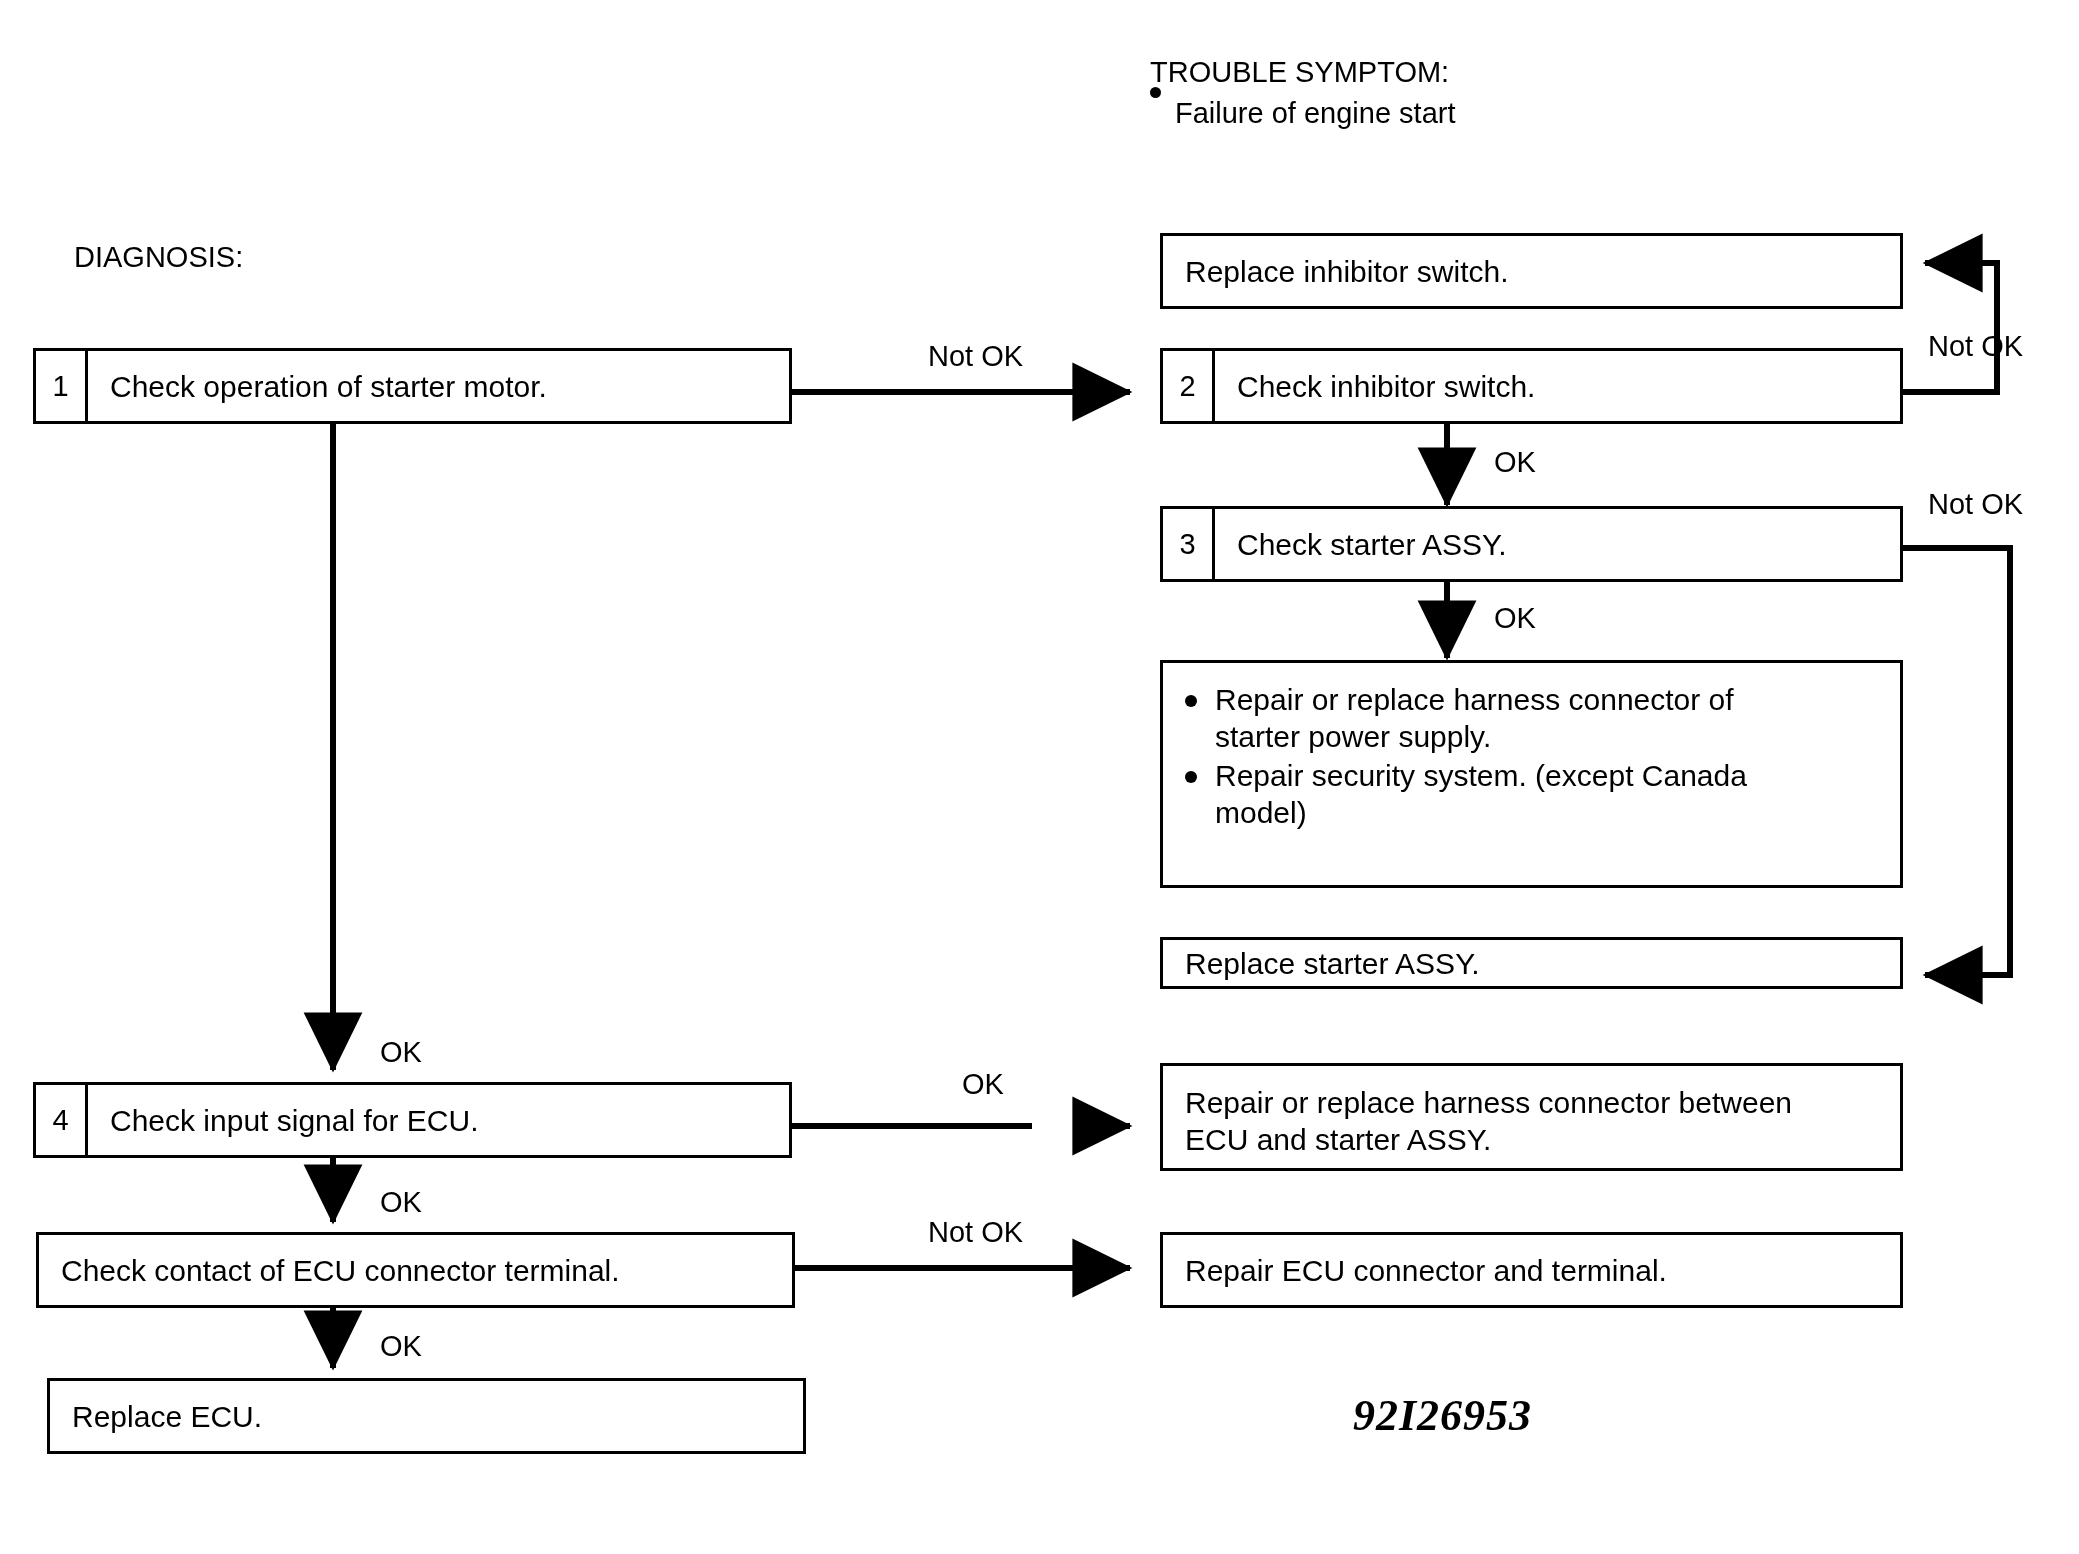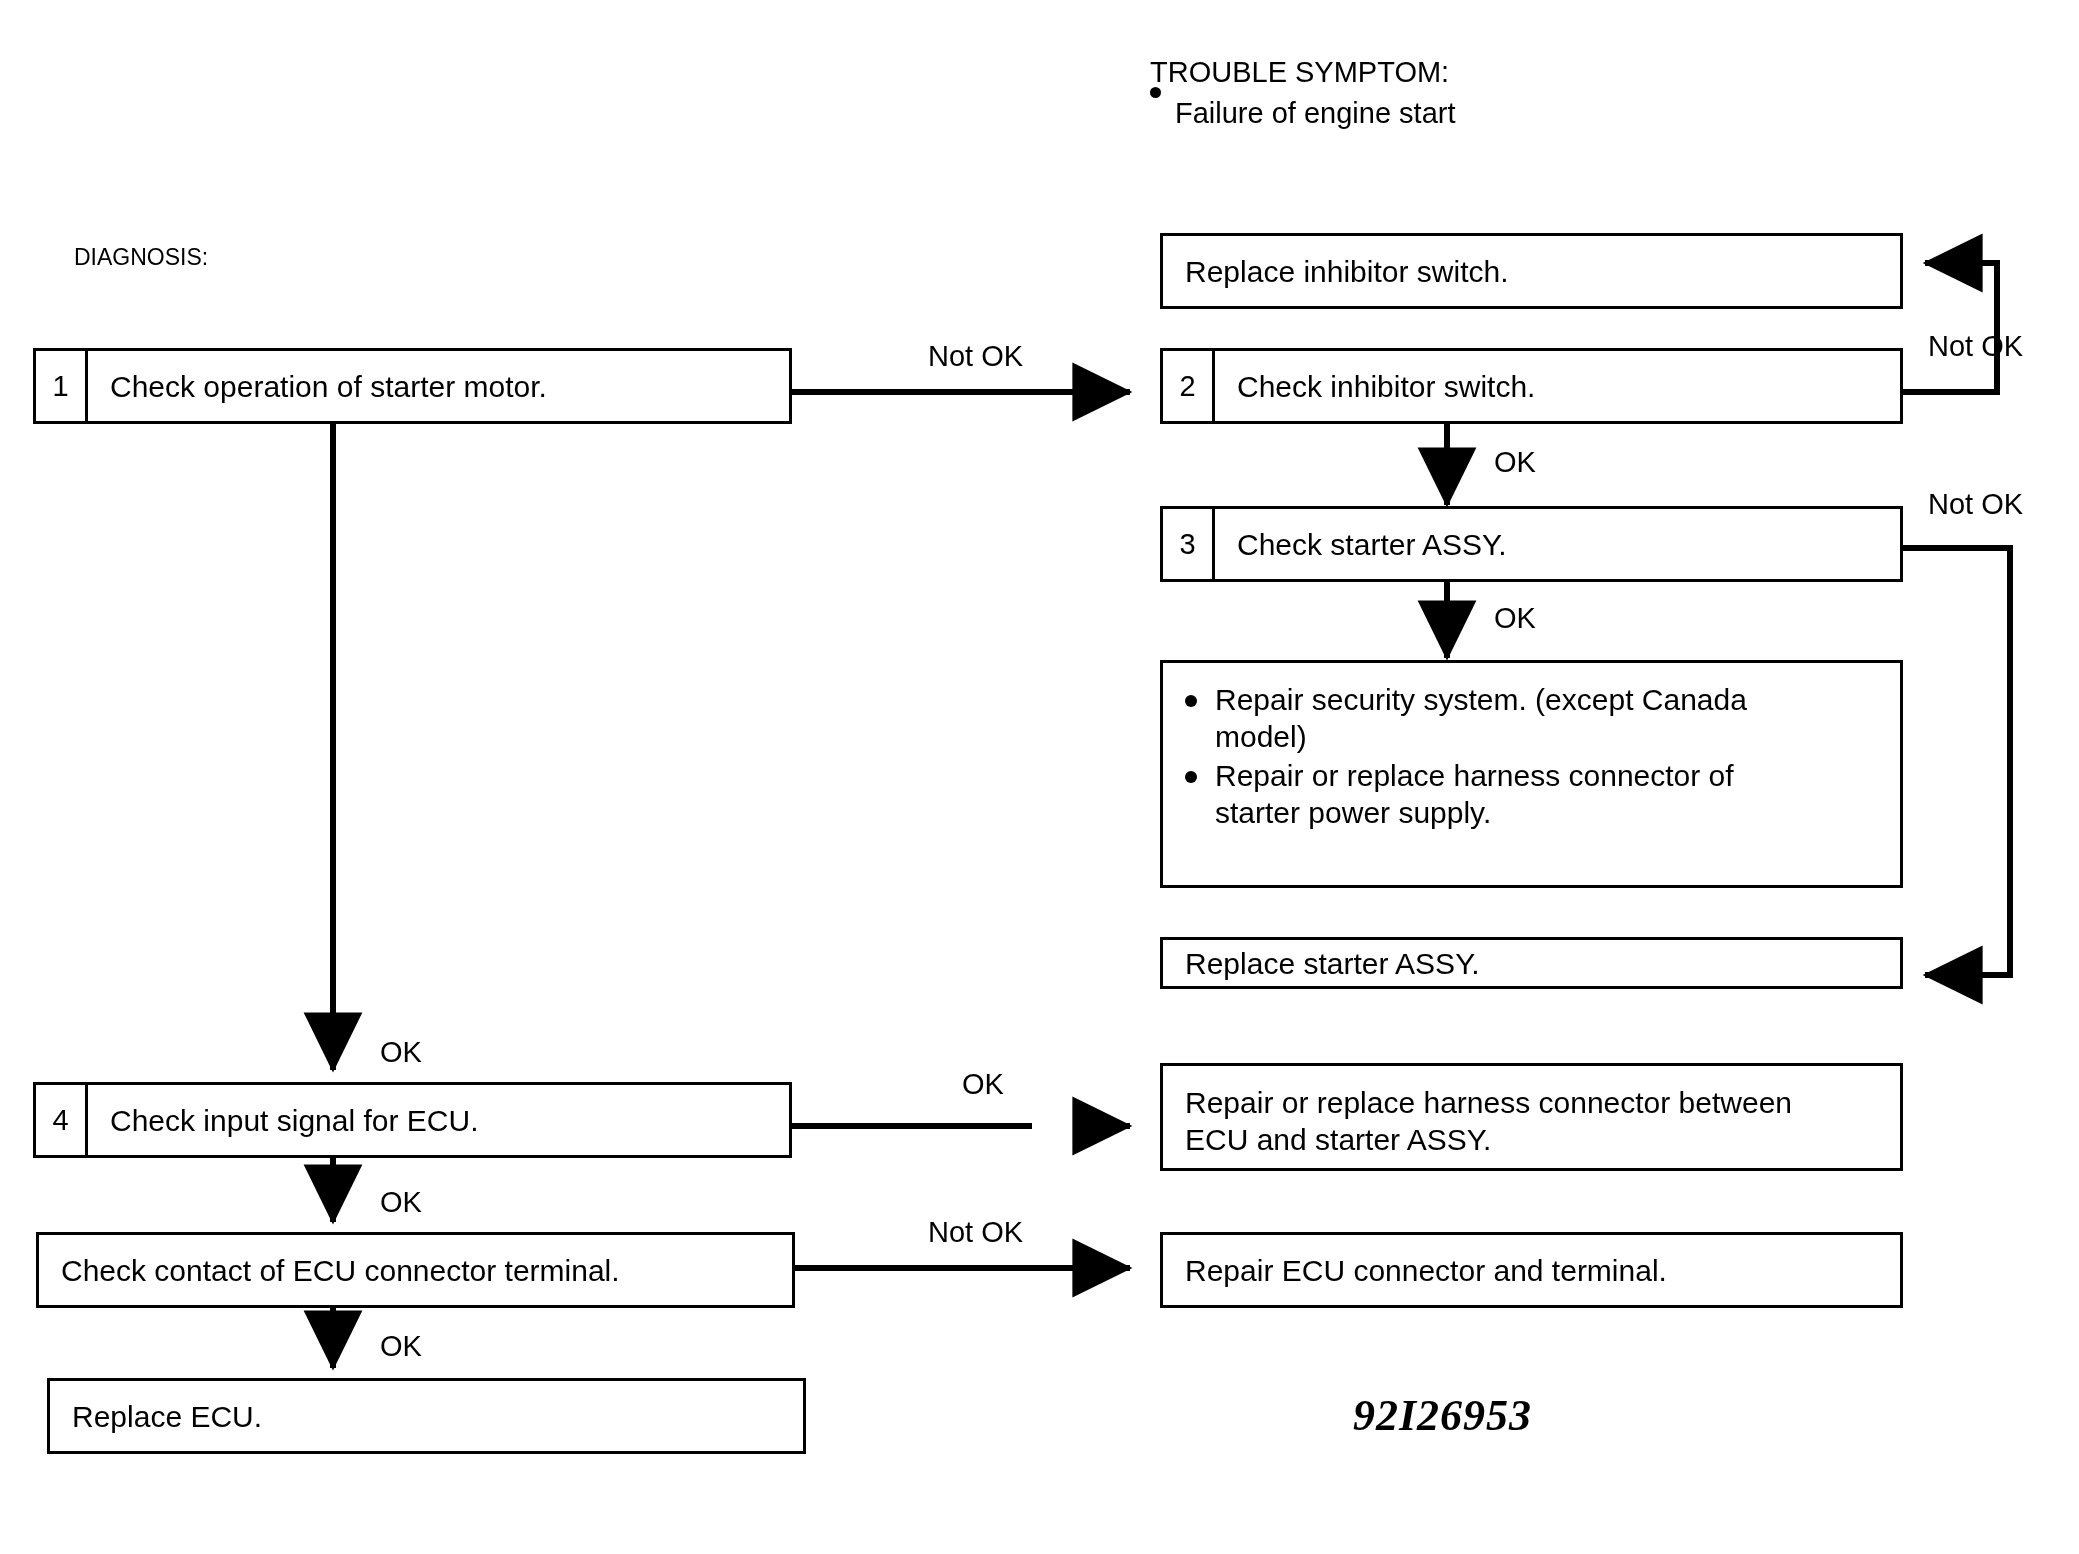--- a/index.html
+++ b/index.html
@@ -28,7 +28,7 @@
   
   .heading-block {
     position: absolute;
-    font-size: 23px;
+    font-size: 29px;
     line-height: 41px;
     white-space: pre;
   }

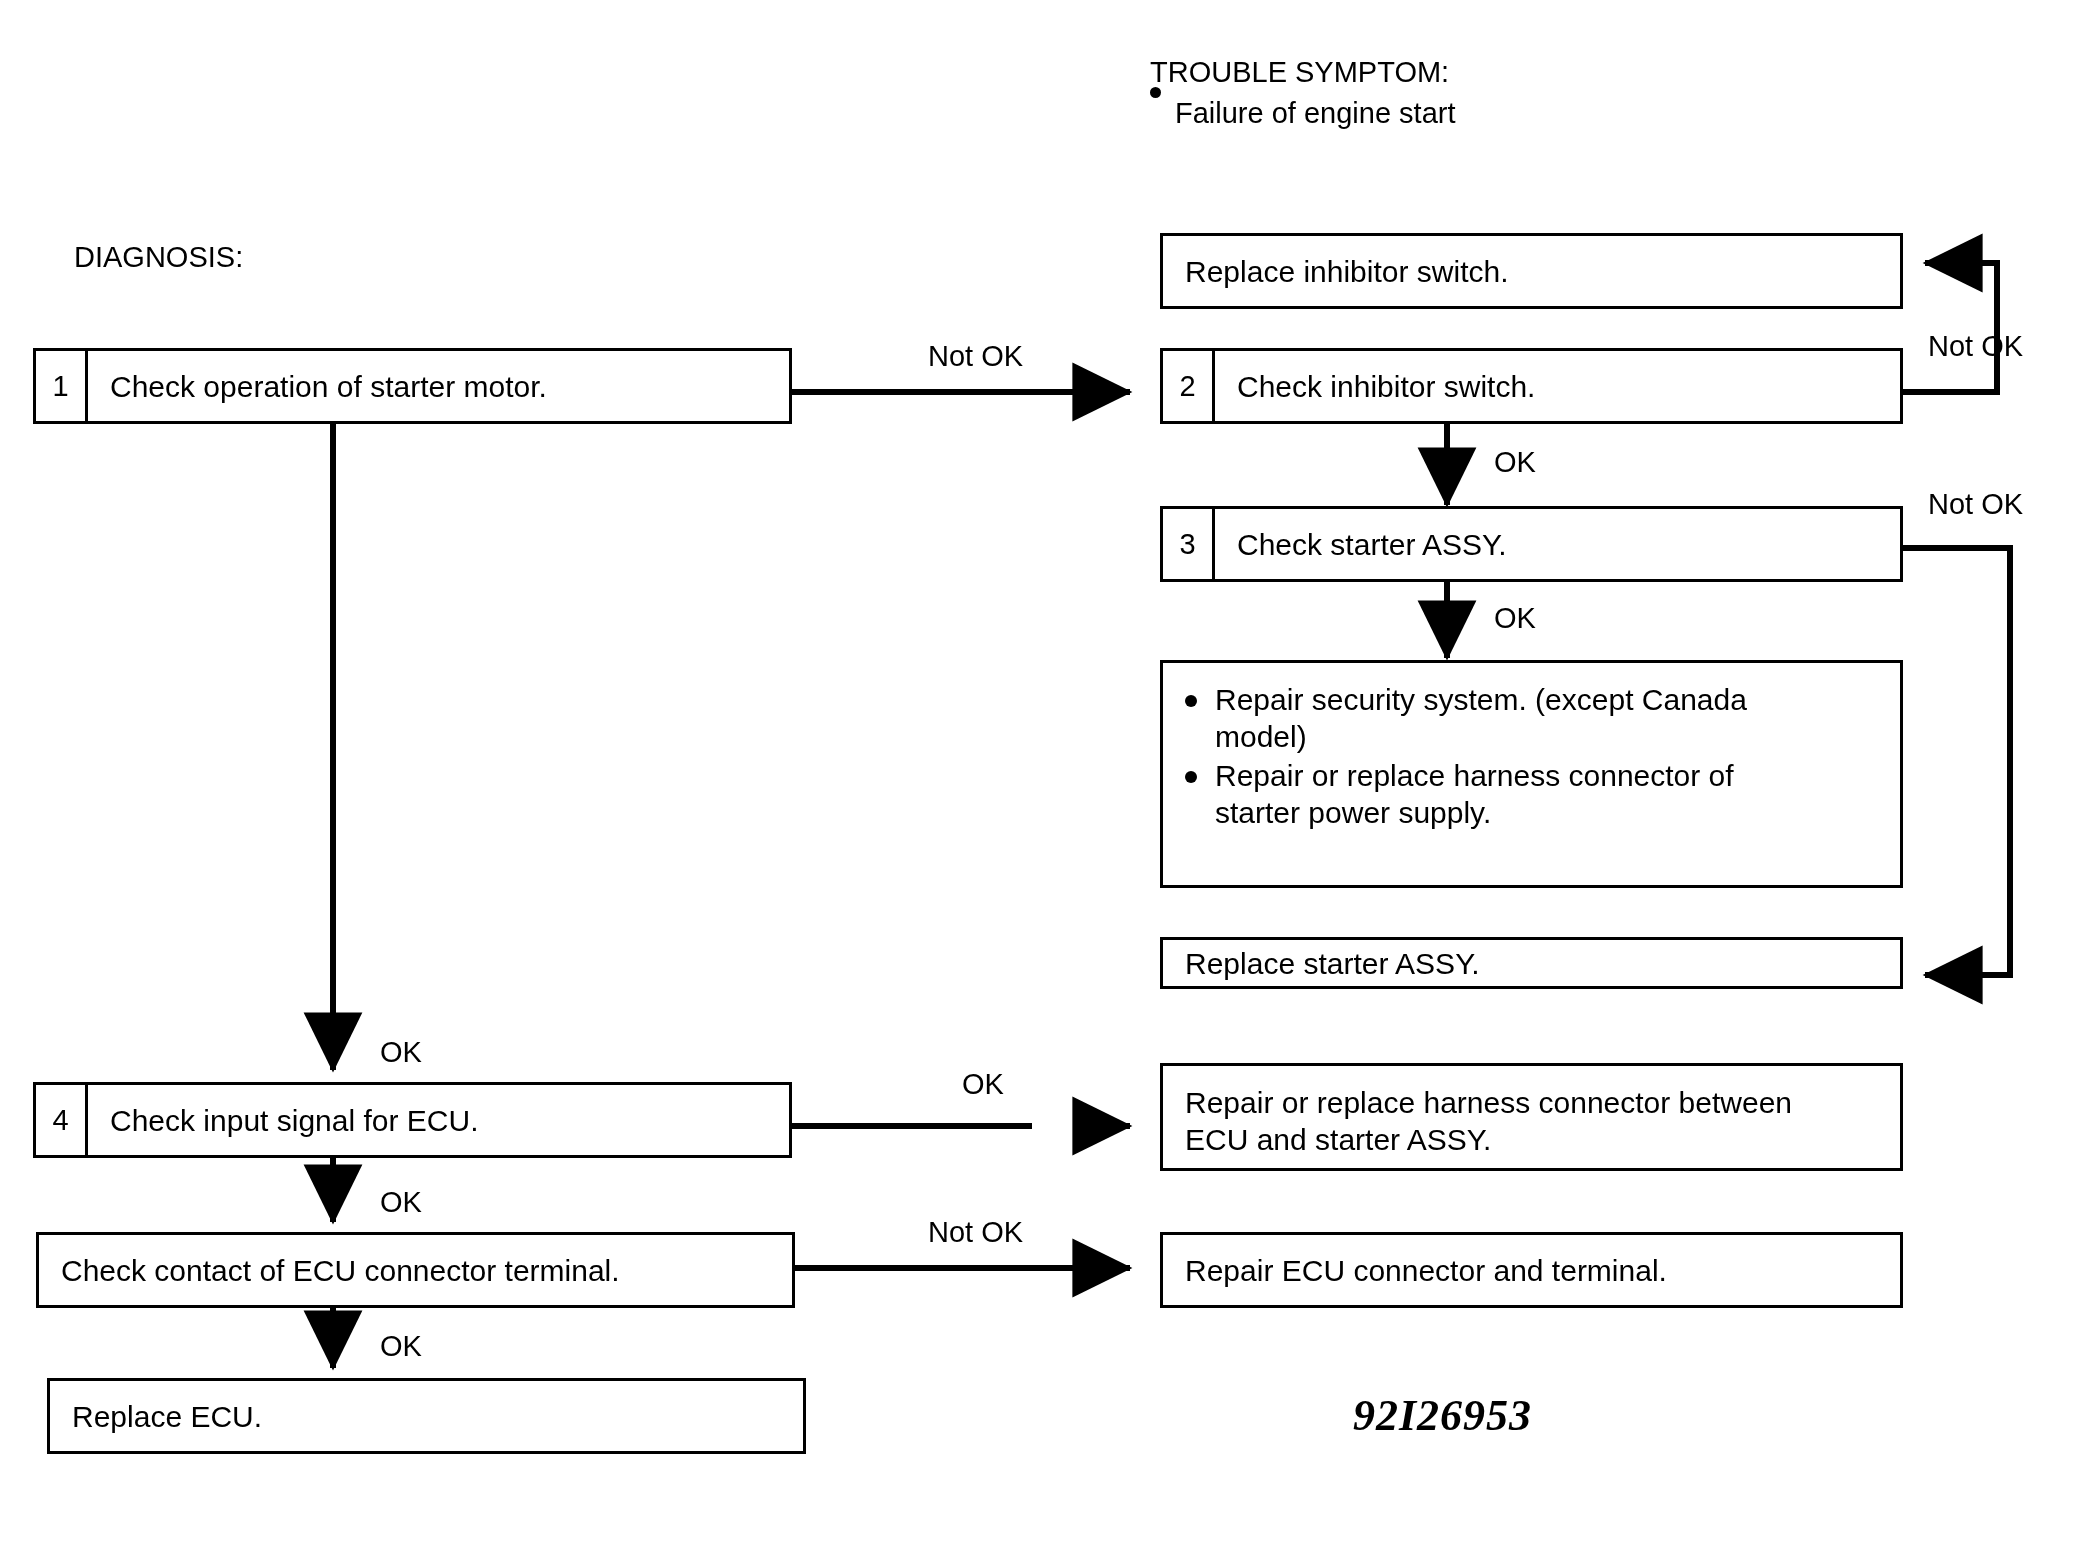--- a/index.html
+++ b/index.html
@@ -234,15 +234,15 @@
         <span class="bl-row">
           <span class="bl-dot"></span>
           <span class="bl-text">
-            <span class="l">Repair security system. (except Canada</span>
-            <span class="l">model)</span>
+            <span class="l">Repair or replace harness connector of</span>
+            <span class="l">starter power supply.</span>
           </span>
         </span>
         <span class="bl-row">
           <span class="bl-dot"></span>
           <span class="bl-text">
-            <span class="l">Repair or replace harness connector of</span>
-            <span class="l">starter power supply.</span>
+            <span class="l">Repair security system. (except Canada</span>
+            <span class="l">model)</span>
           </span>
         </span>
       </span>

